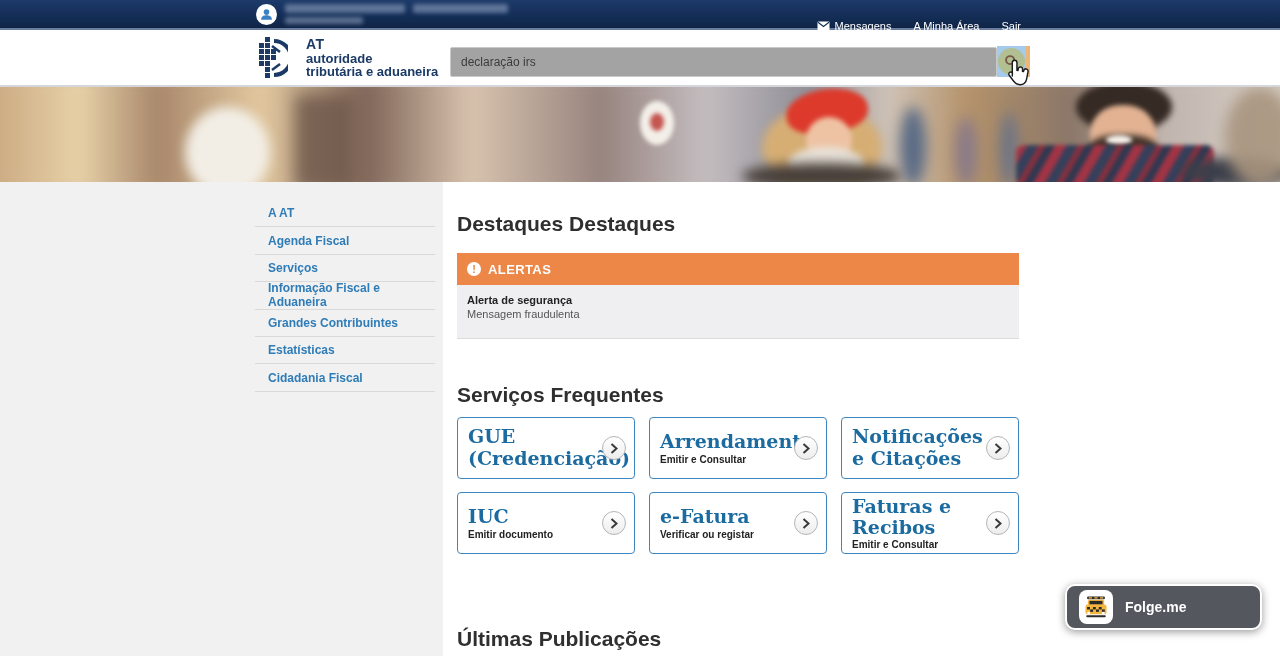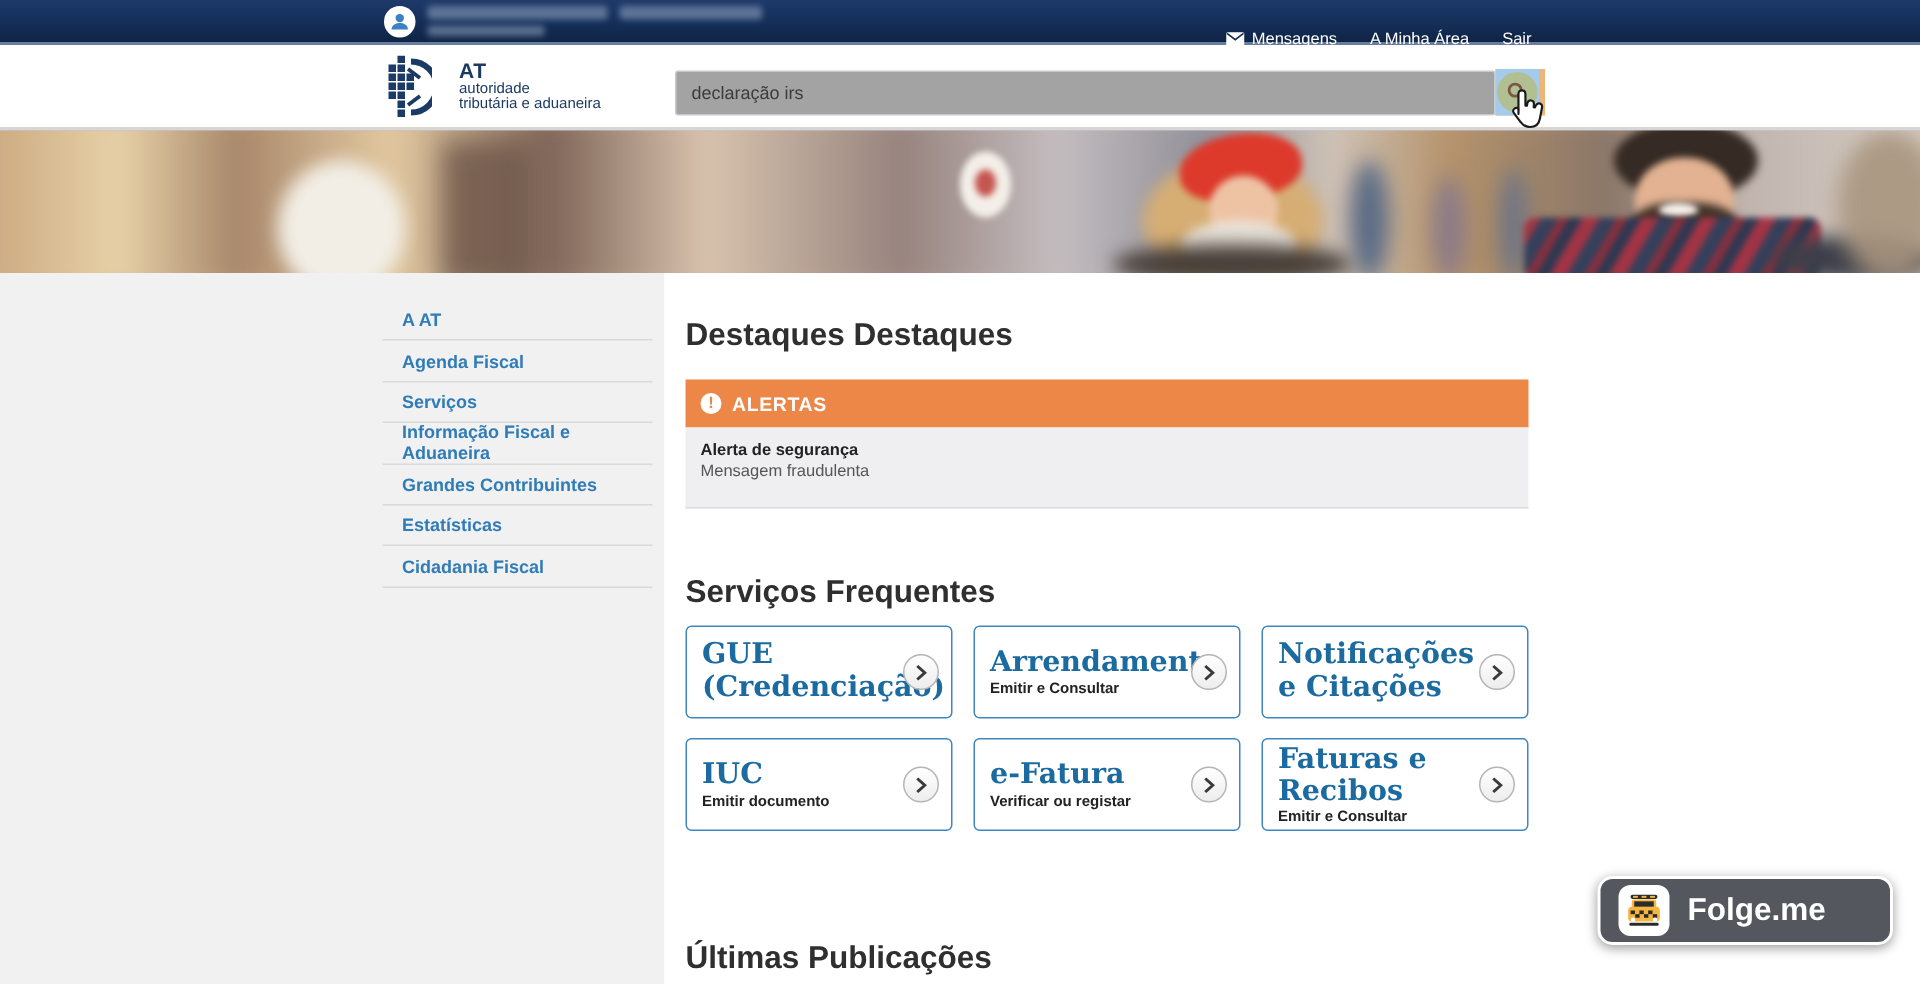--- a/index.html
+++ b/index.html
@@ -24,7 +24,7 @@
   .logo { position:absolute; left:256px; top:5px; display:flex; align-items:center; gap:18px; }
   .logo-text { color:#1b3a66; line-height:1.05; }
   .logo-text .l1 { font-size:14px; font-weight:bold; letter-spacing:.5px; }
-  .logo-text .l2, .logo-text .l3 { font-size:10px; font-weight:normal; }
+  .logo-text .l2, .logo-text .l3 { font-size:13px; font-weight:bold; }
   .search-input { position:absolute; left:450px; top:15px; width:547px; height:30px;
                   background:#a3a3a3; border:1px solid #c9c9c9; border-radius:2px;
                   font-size:12px; color:#3c3c3c; padding:0 10px;

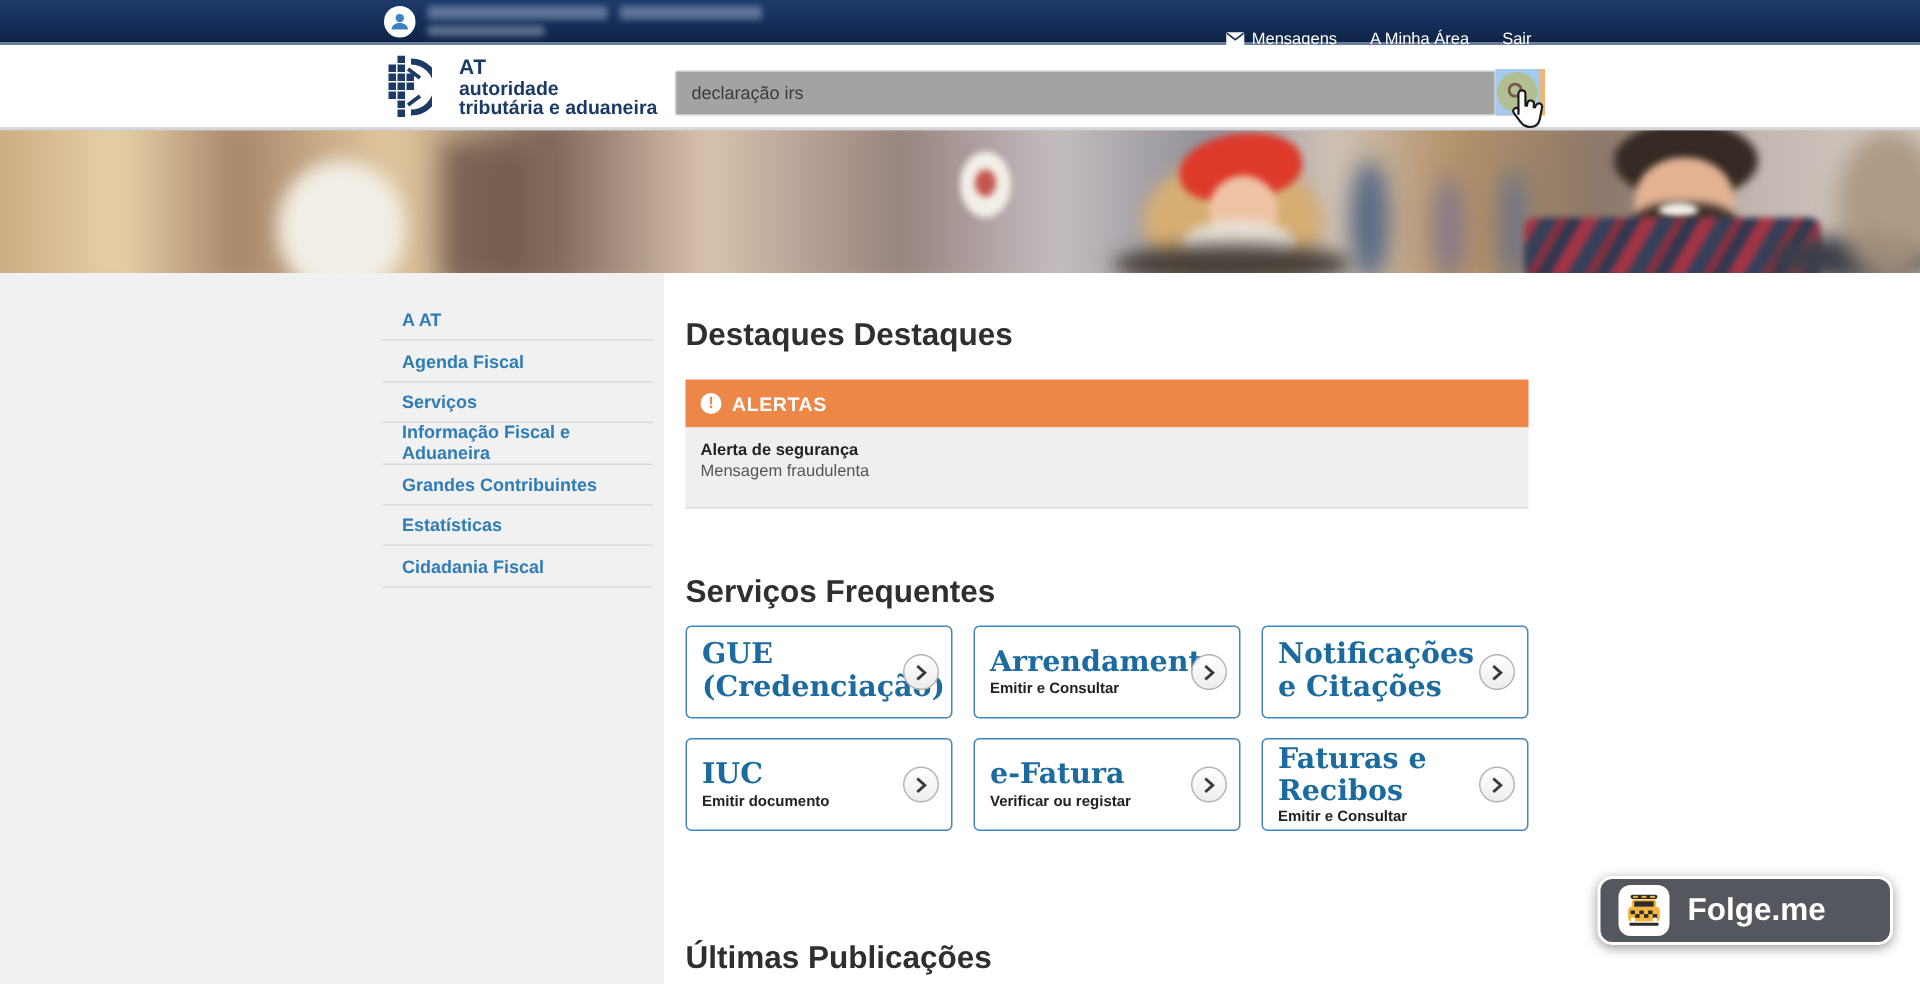--- a/index.html
+++ b/index.html
@@ -92,7 +92,7 @@
            gap:12px; padding:0 12px; z-index:40; }
   .folge-icon { width:34px; height:34px; background:#fff; border-radius:8px;
                 display:flex; align-items:center; justify-content:center; }
-  .folge-label { color:#fff; font-size:21px; font-weight:bold; }
+  .folge-label { color:#fff; font-size:14px; font-weight:bold; }
 </style>
 </head>
 <body>

